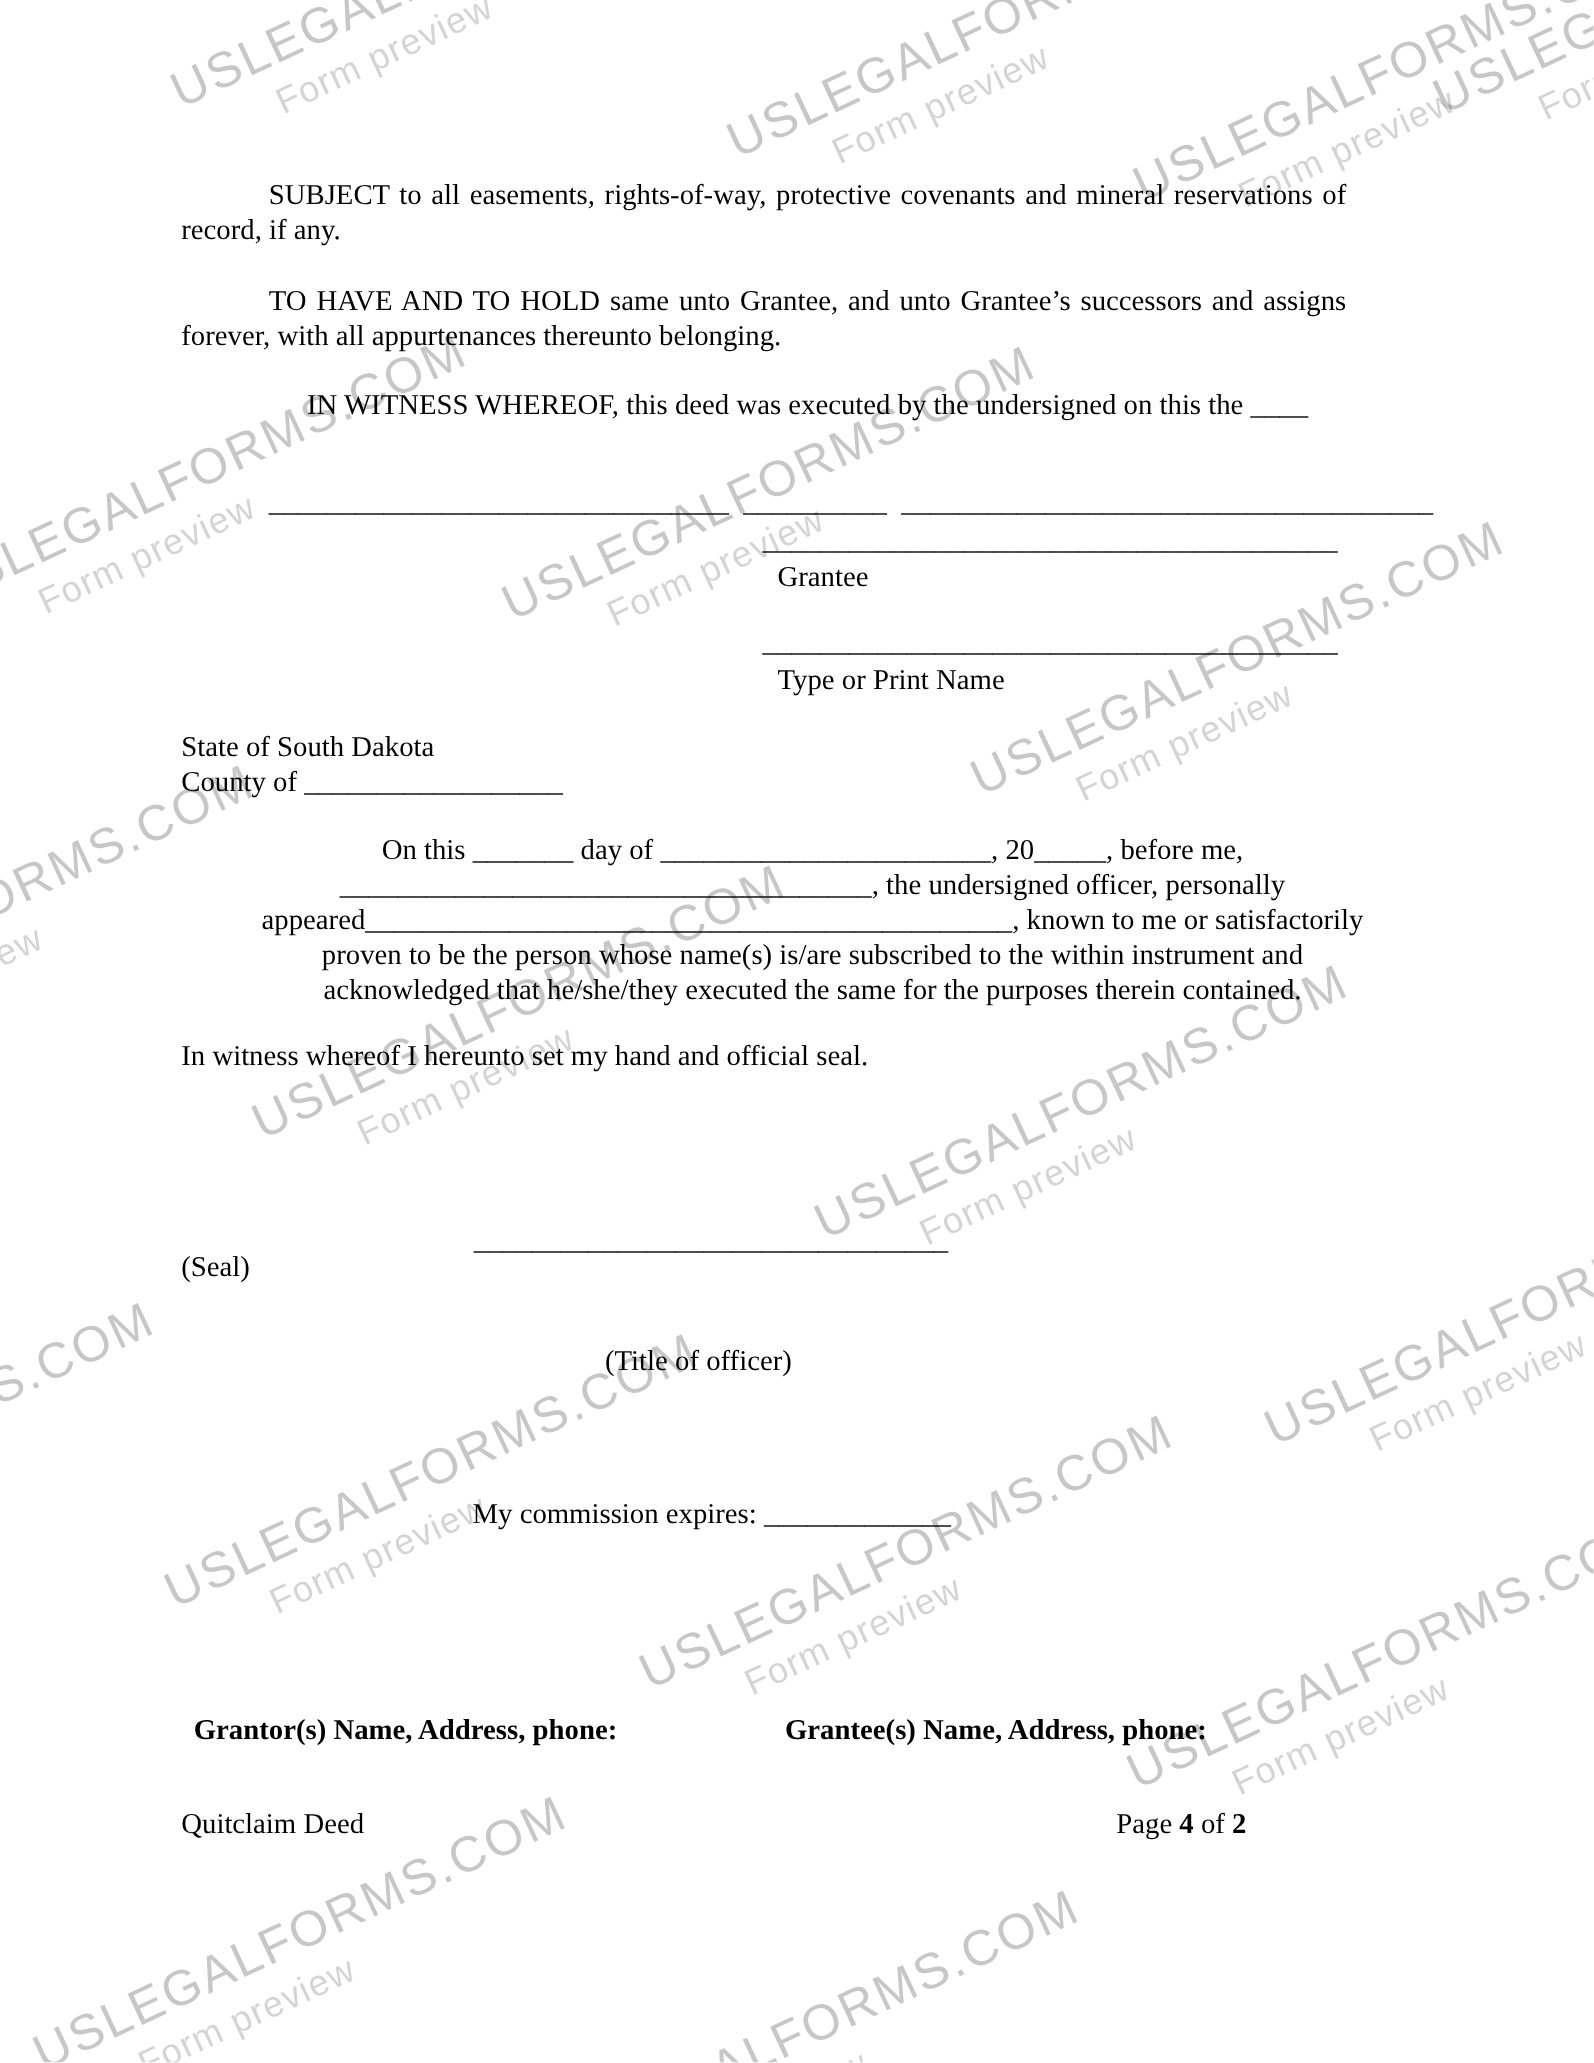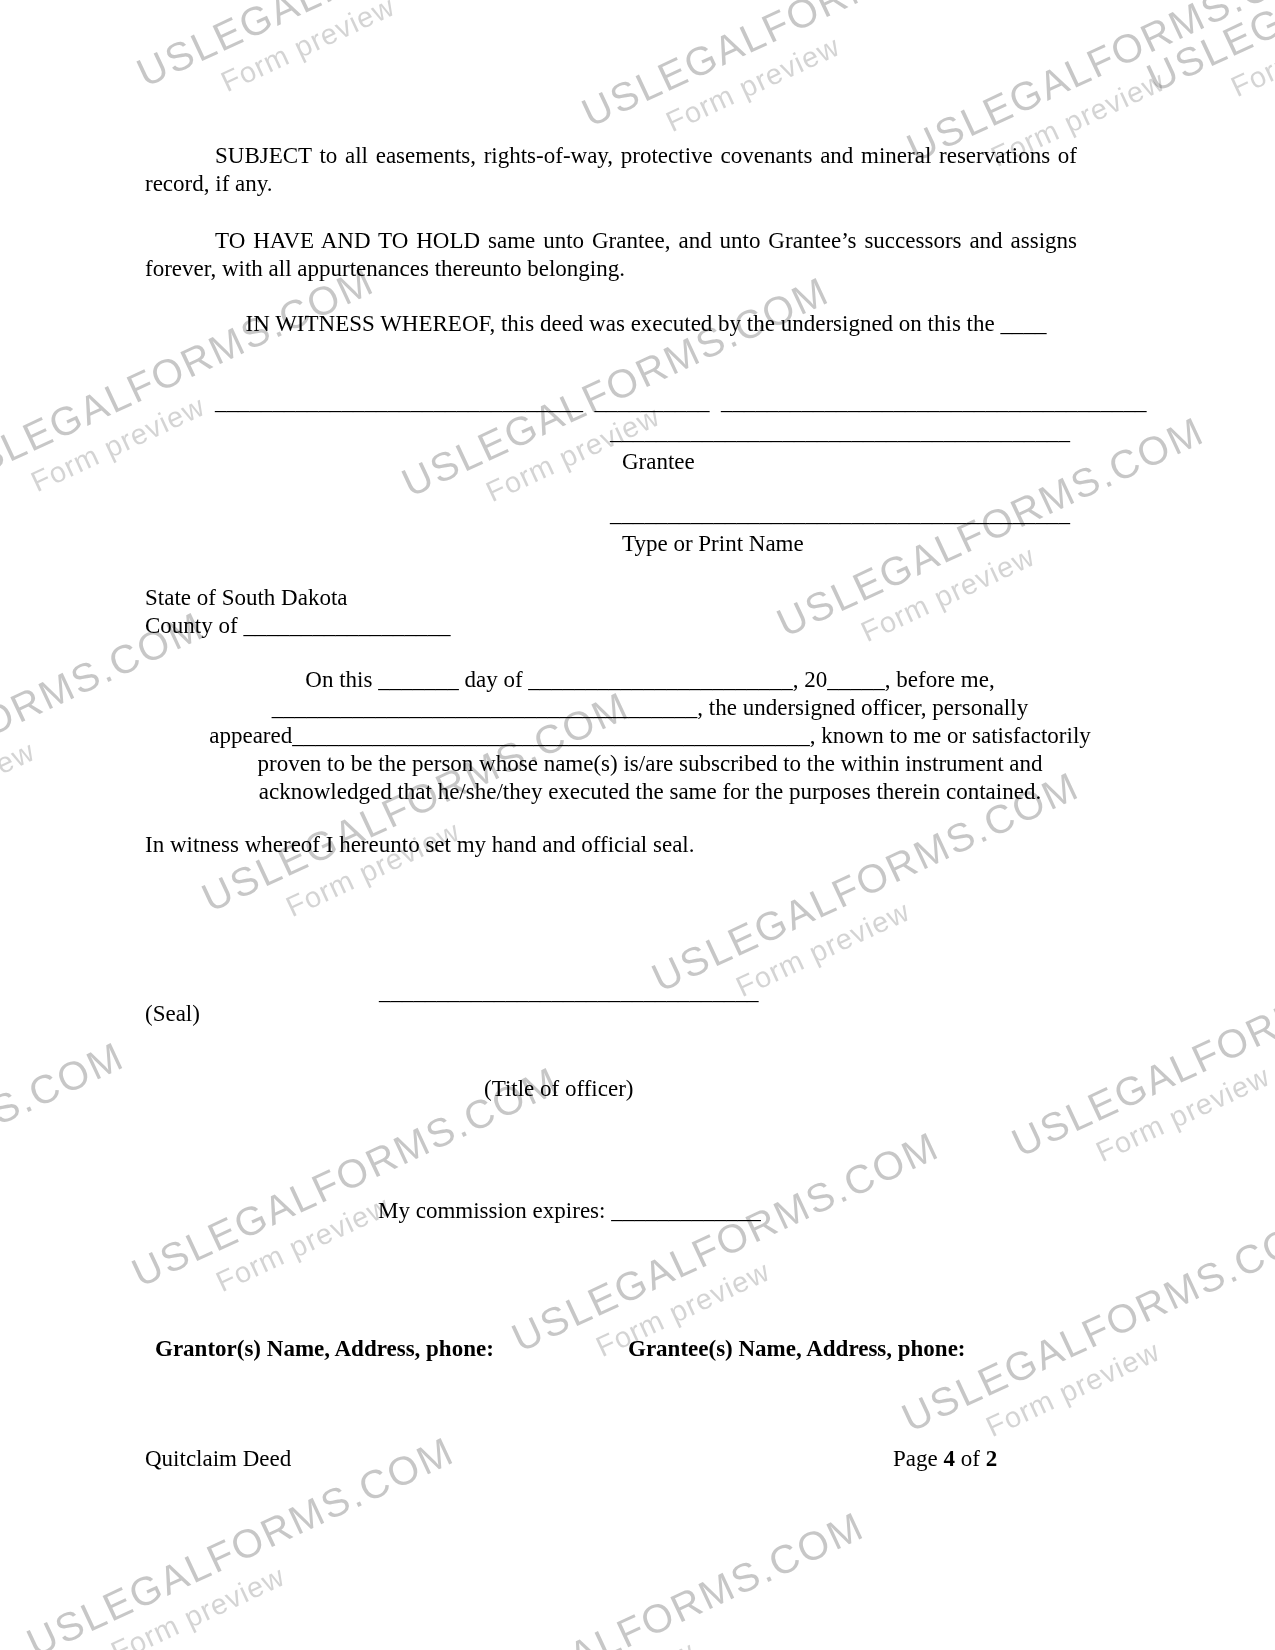--- a/index.html
+++ b/index.html
@@ -19,7 +19,7 @@
   .para { width:932px; text-align:justify; text-indent:70px; }
   .pre { white-space:pre; }
   .indent { text-indent:70px; }
-  .bold { font-weight:bold; }
+  .bold { font-weight:bold;margin-top:35px; }
   .b { font-weight:bold; }
   .notary div { white-space:pre-wrap; }
 </style>

